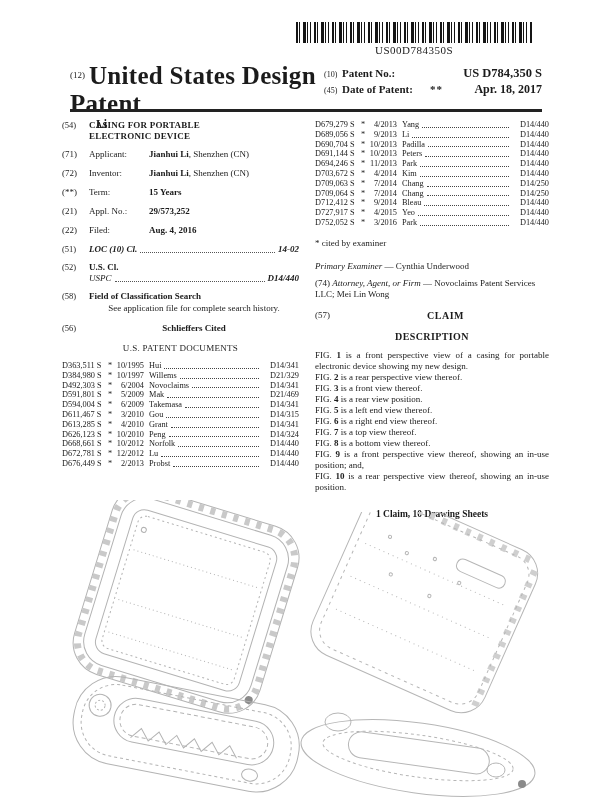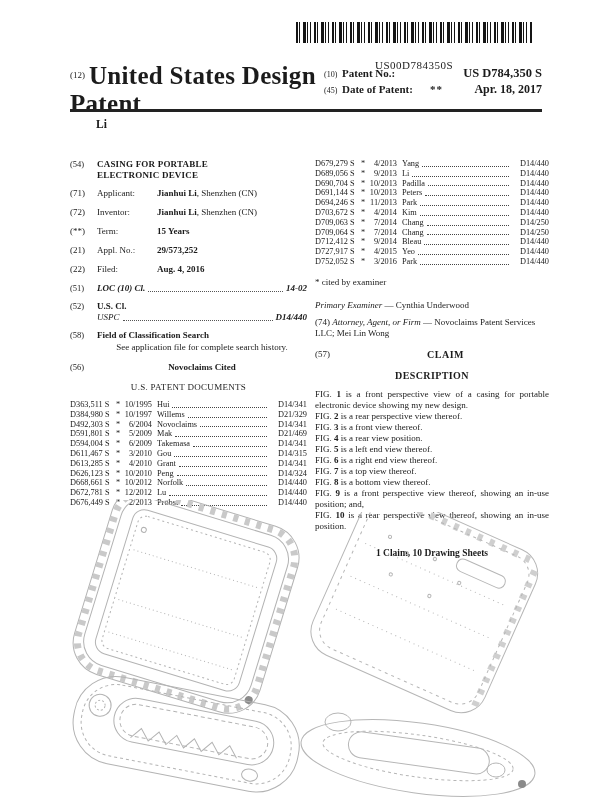--- a/index.html
+++ b/index.html
@@ -17,7 +17,7 @@
       #151515 7px 10px,#fff 10px 11px,#151515 11px 12px,#fff 12px 14px,
       #151515 14px 15px,#fff 15px 18px);
   }
-  .barcode-text{text-align:center;font-size:11px;letter-spacing:.5px;margin-top:16px;}
+  .barcode-text{text-align:center;font-size:11px;letter-spacing:.5px;margin-top:1px;}
   
   .header{position:absolute;left:70px;top:62px;width:472px;display:flex;}
   .hdr-left{flex:1;}

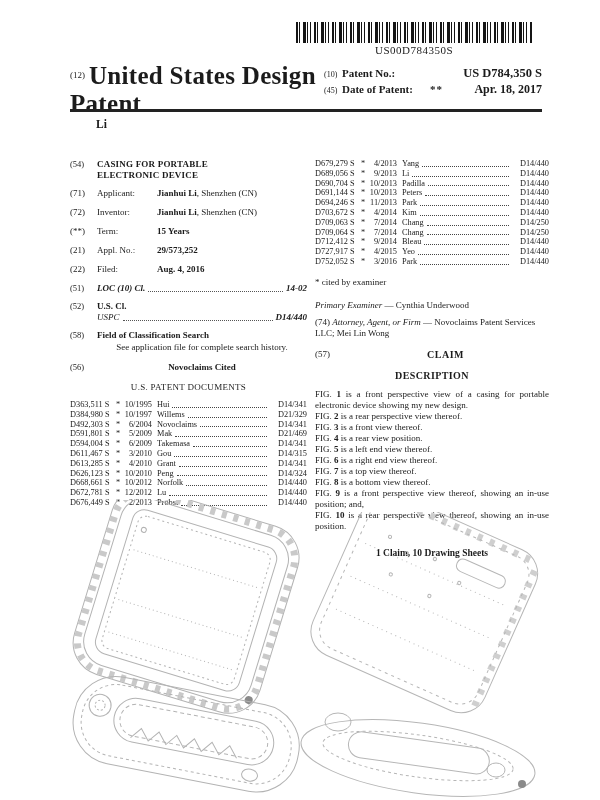--- a/index.html
+++ b/index.html
@@ -34,9 +34,9 @@
   .header-rule{position:absolute;left:70px;top:109px;width:472px;border-top:3px solid #222;}
   
   .columns{
-    position:absolute;left:70px;top:120px;width:487px;
-    display:grid;grid-template-columns:237px 234px;column-gap:8px;
-    font-size:9px;line-height:11px;margin-top:39px;
+    position:absolute;left:62px;top:120px;width:487px;
+    display:grid;grid-template-columns:237px 234px;column-gap:16px;
+    font-size:9px;line-height:11px;
   }
   .sec{display:grid;grid-template-columns:27px 1fr;margin-bottom:7px;}
   .sec .code{font-size:8.5px;}

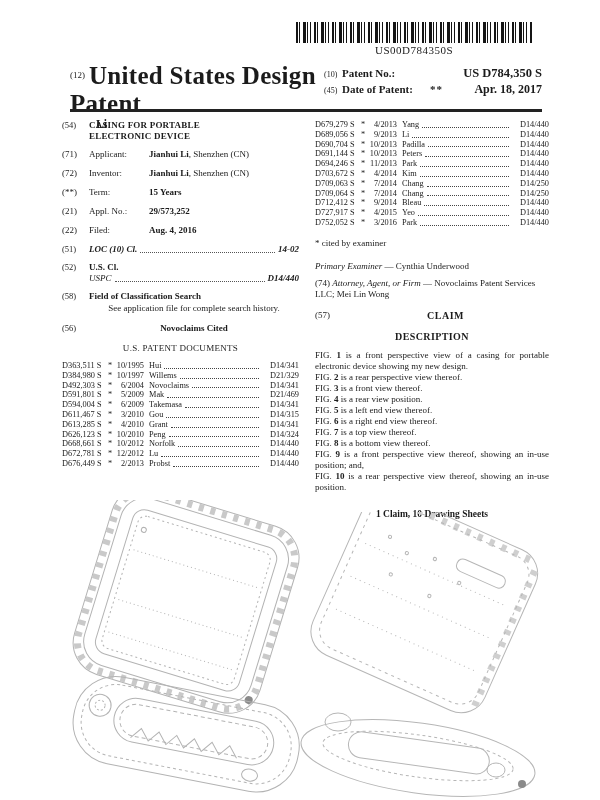--- a/index.html
+++ b/index.html
@@ -185,7 +185,7 @@
 
       <div class="sec" style="margin-top:9px;margin-bottom:0;">
         <span class="code">(56)</span>
-        <span class="refhead">Novoclaims Cited</span>
+        <span class="refhead">Schlieffers Cited</span>
       </div>
       <div class="refsub">U.S. PATENT DOCUMENTS</div>
 

